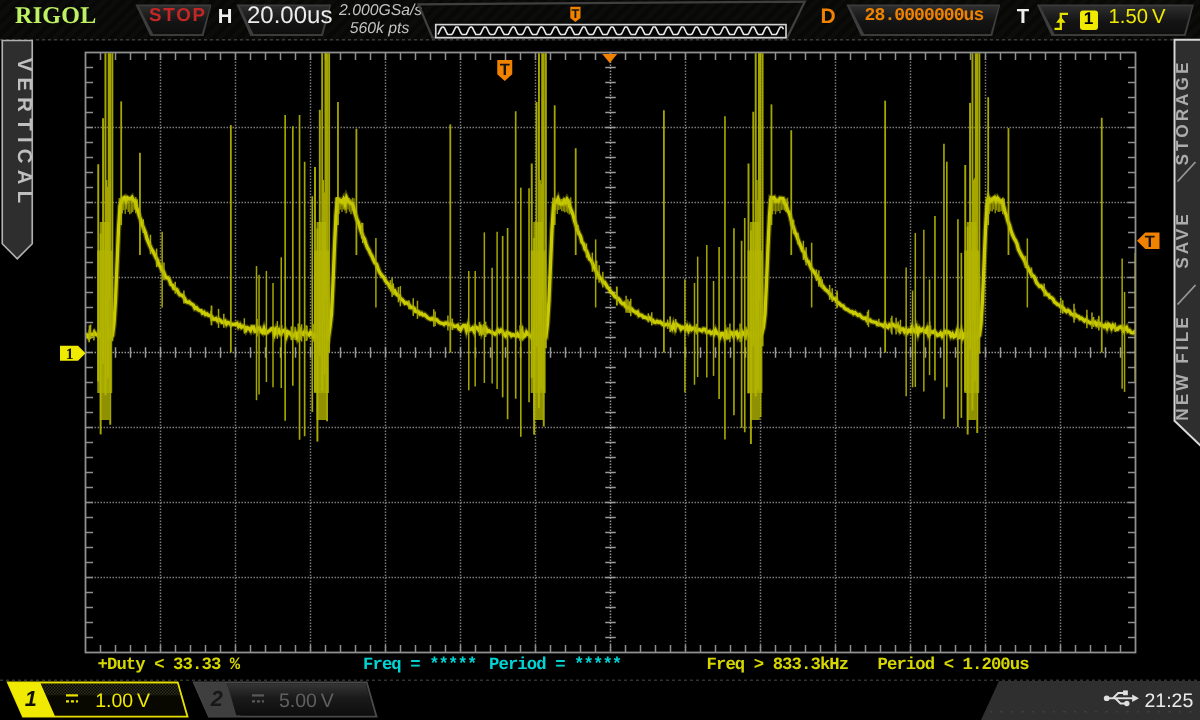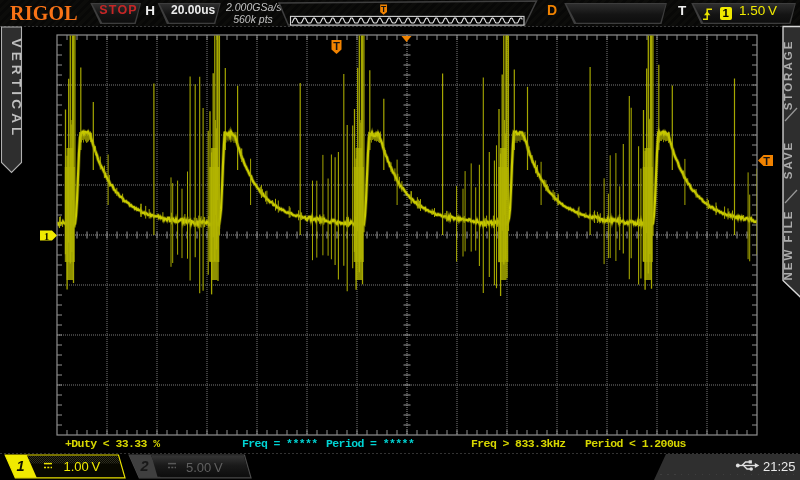--- a/index.html
+++ b/index.html
@@ -14,7 +14,7 @@
 
 <div class="abs" style="left:0;top:0;width:800px;height:26.5px;background:repeating-linear-gradient(135deg,#0c0c0a 0 3px,#080807 3px 6px);"></div>
 <div class="abs" style="left:0;top:25.5px;width:800px;height:1px;background:repeating-linear-gradient(90deg,#3a3a3a 0 2px,#0a0a0a 2px 4px);"></div>
-<div class="abs" style="left:10px;top:2px;font-family:'Liberation Serif',serif;font-weight:bold;font-size:20px;color:#f97316;letter-spacing:0.2px;">RIGOL</div>
+<div class="abs" style="left:10px;top:2px;font-family:'Liberation Serif',serif;font-weight:bold;font-size:16px;color:#bef264;letter-spacing:0.2px;">RIGOL</div>
 
 <div class="box" style="left:90px;width:51.2px;clip-path:polygon(0 0,100% 0,calc(100% - 5.5px) 100%,10.2px 100%);">
  <div class="in" style="clip-path:polygon(1px 0,100% 0,calc(100% - 5.5px) 100%,11px 100%);"></div>

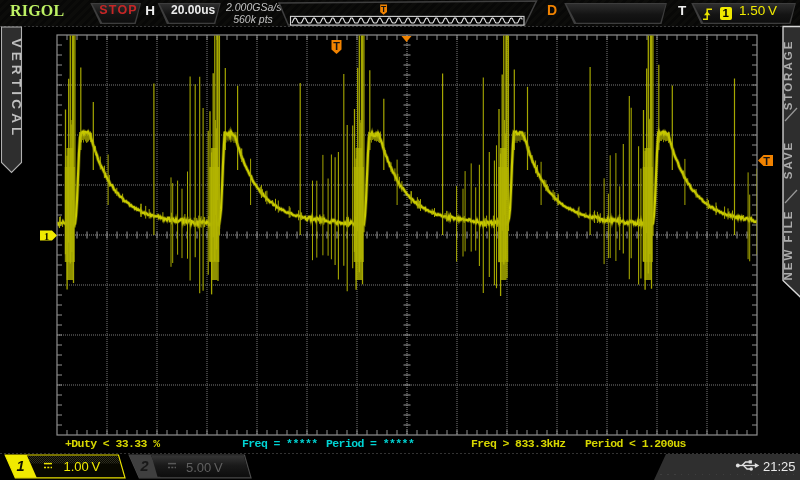--- a/index.html
+++ b/index.html
@@ -26,7 +26,7 @@
 <div class="box" style="left:157.4px;width:63.5px;clip-path:polygon(0 0,100% 0,calc(100% - 5.6px) 100%,9.5px 100%);">
  <div class="in" style="clip-path:polygon(1px 0,100% 0,calc(100% - 5.6px) 100%,10.5px 100%);"></div>
     </div>
-<div class="btxt" style="left:157.4px;width:63.5px;color:#ececec;font-size:12px;padding-left:4px;font-weight:bold;">20.00us</div>
+<div class="btxt" style="left:157.4px;width:63.5px;color:#ececec;font-size:16px;padding-left:4px;">20.00us</div>
 
 <div class="abs" style="left:226px;top:1px;width:54px;text-align:center;color:#c2c2c2;font-size:10.5px;line-height:12px;font-style:italic;">2.000GSa/s<br>560k pts</div>
 

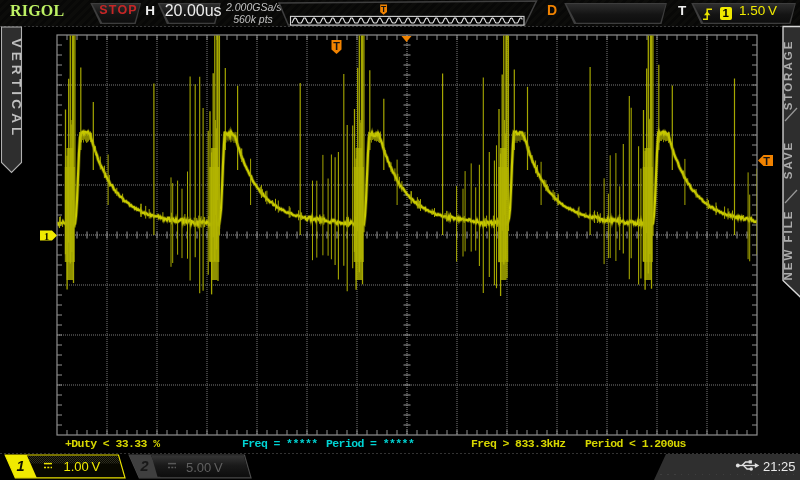--- a/index.html
+++ b/index.html
@@ -44,6 +44,7 @@
 <div class="box" style="left:564px;width:103px;clip-path:polygon(0 0,100% 0,calc(100% - 5.5px) 100%,10px 100%);">
  <div class="in" style="clip-path:polygon(1px 0,100% 0,calc(100% - 5.5px) 100%,11px 100%);"></div>
     </div>
+<div class="btxt mono" style="left:566px;width:100px;color:#f08200;font-size:12px;">28.0000000us</div>
 
 <div class="btxt" style="left:676px;width:12px;color:#efefef;font-size:13.5px;font-weight:bold;">T</div>
 <div class="box" style="left:691px;width:105px;clip-path:polygon(0 0,100% 0,calc(100% - 5.5px) 100%,10px 100%);">

